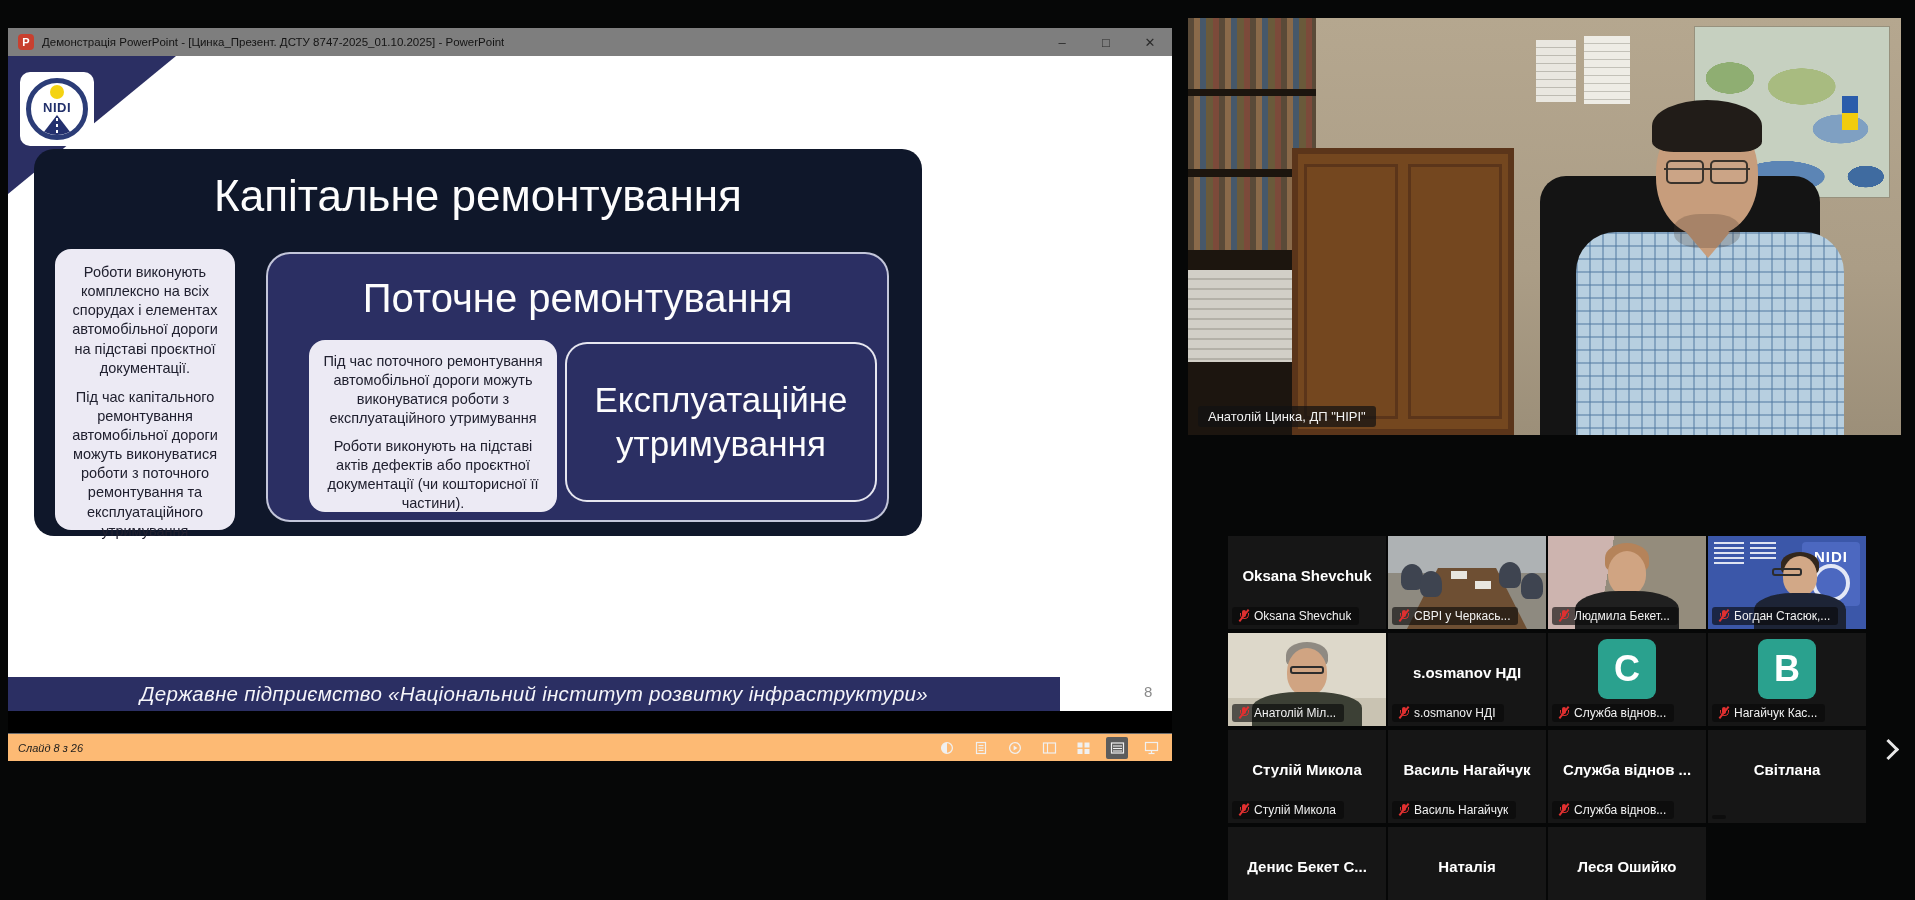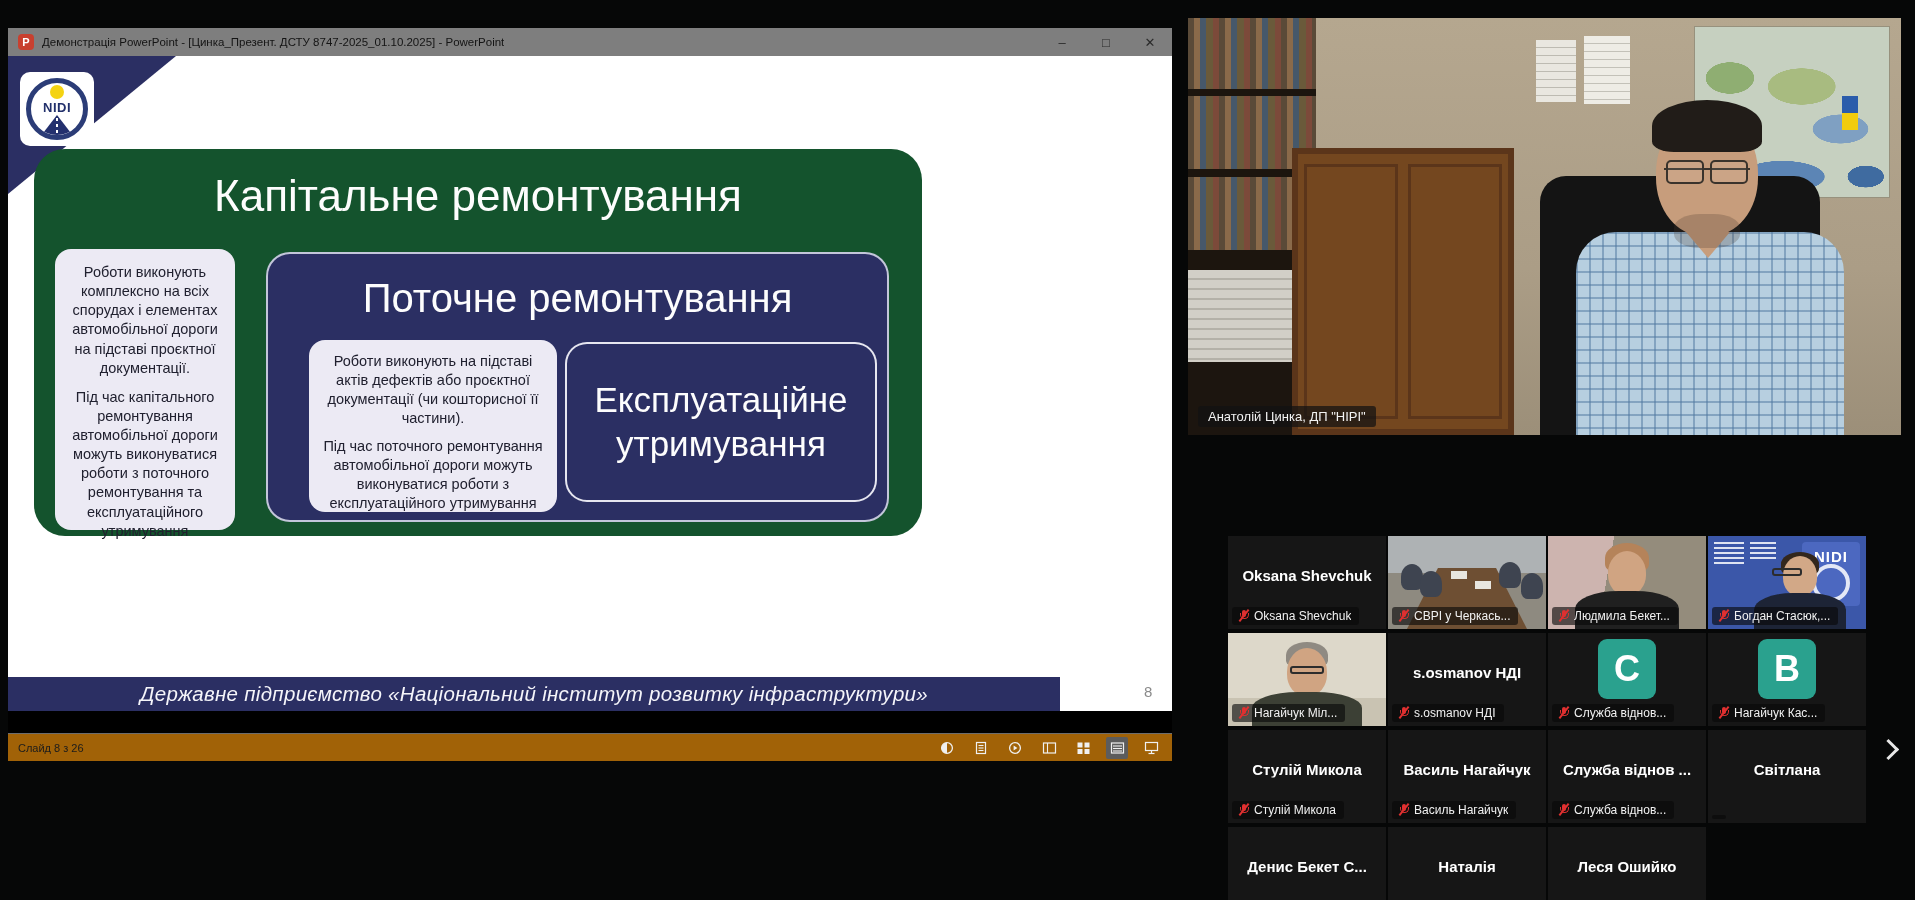--- a/index.html
+++ b/index.html
@@ -34,7 +34,7 @@
   .slide-title { position:absolute; left:150px; right:30px; top:44px; text-align:center;
                  font-size:37px; font-weight:bold; color:#272b59; letter-spacing:.5px; white-space:nowrap; }
 
-  .outer-box { position:absolute; left:26px; top:93px; width:888px; height:387px; background:#14532d; border-radius:31px; }
+  .outer-box { position:absolute; left:26px; top:93px; width:888px; height:387px; background:#0f172a; border-radius:20px; }
   .outer-heading { position:absolute; left:0; right:0; top:22px; text-align:center; color:#fdfdfd;
                    font-size:44px; font-weight:300; }
   .textcard { background:#eceaf4; border-radius:16px; color:#20202f; text-align:center; position:absolute; }

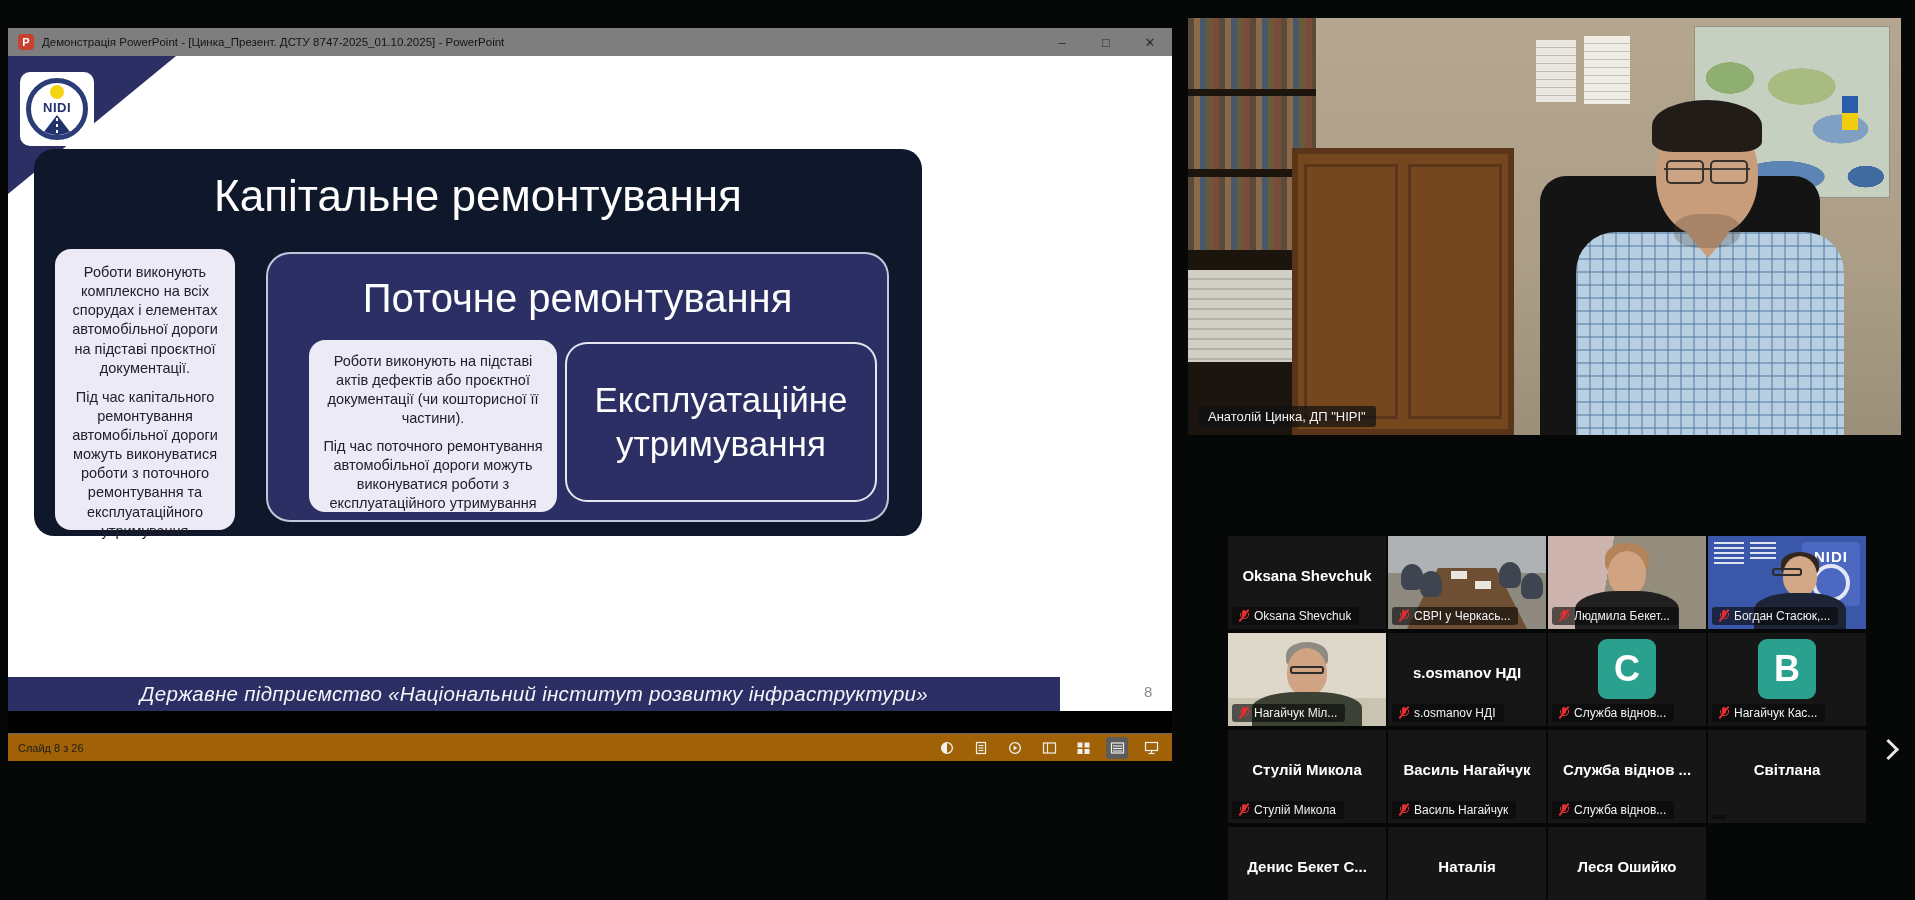--- a/index.html
+++ b/index.html
@@ -210,8 +210,8 @@
           <div class="inner-heading">Поточне ремонтування</div>
 
           <div class="textcard mid-card">
+            <p>Під час поточного ремонтування автомобільної дороги можуть виконуватися роботи з експлуатаційного утримування</p>
             <p>Роботи виконують на підставі актів дефектів або проєктної документації (чи кошторисної її частини).</p>
-            <p>Під час поточного ремонтування автомобільної дороги можуть виконуватися роботи з експлуатаційного утримування</p>
           </div>
 
           <div class="expl-box">

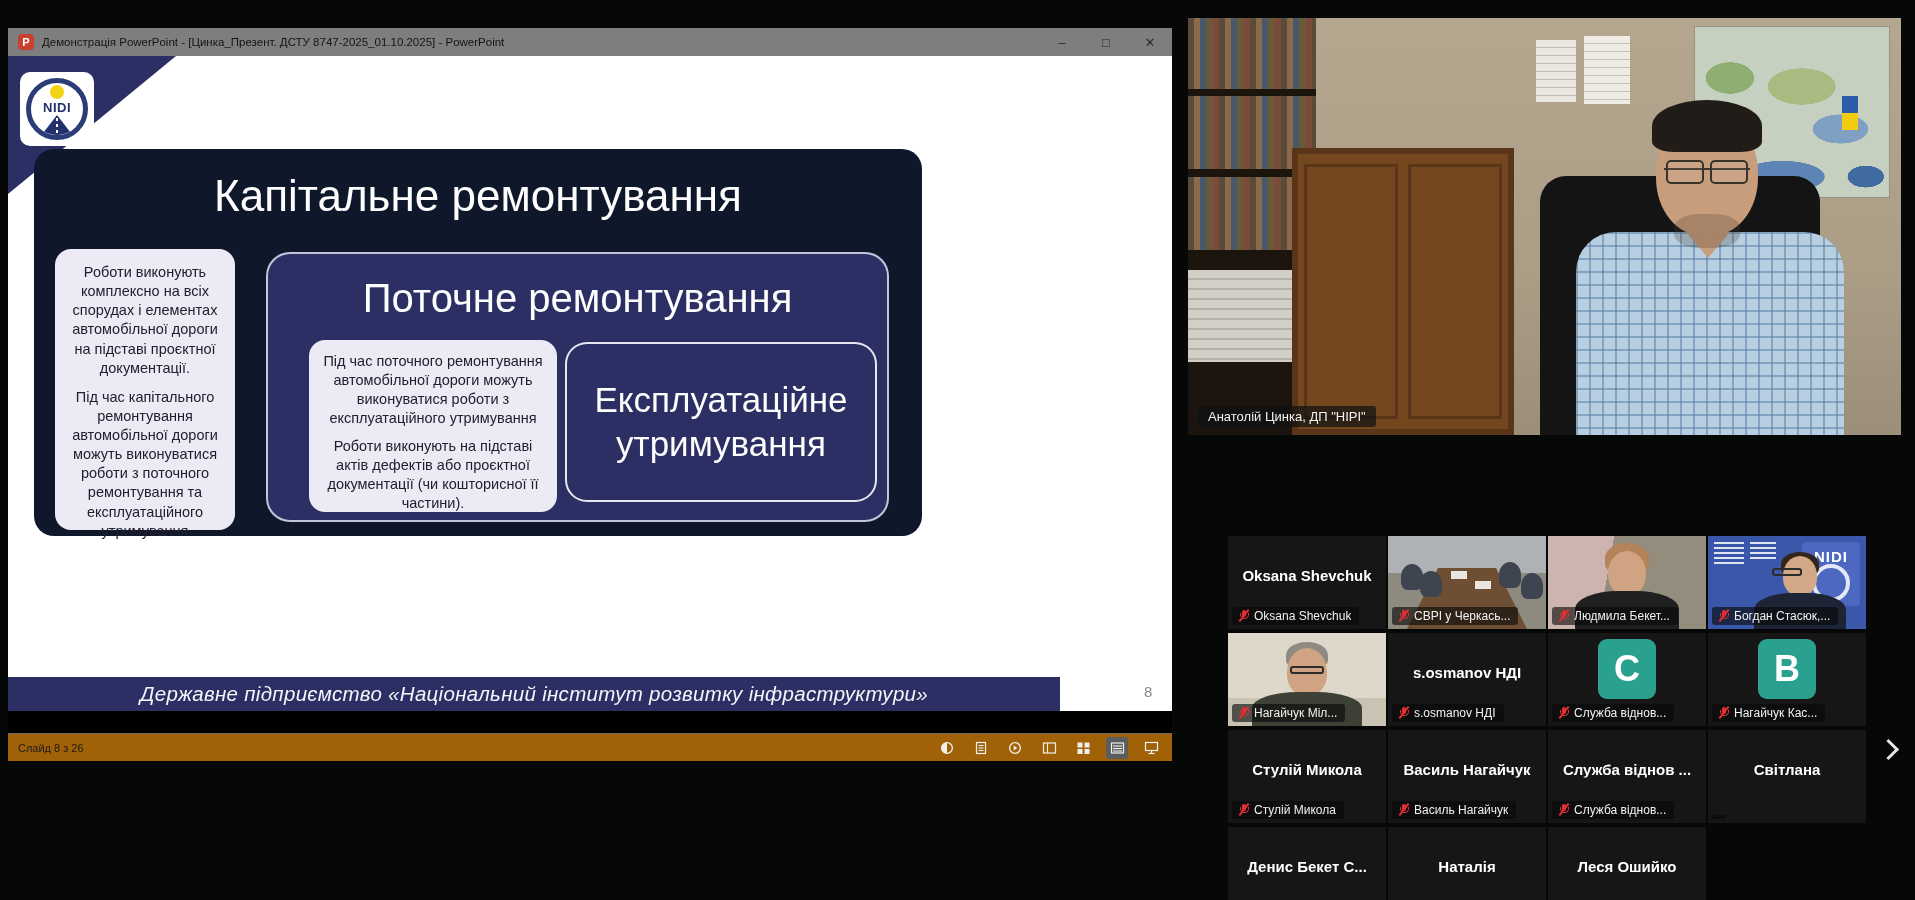--- a/index.html
+++ b/index.html
@@ -374,7 +374,7 @@
         <span class="mic">
             <i></i>
           </span>
-        <span class="tag-text">Нагайчук Міл...</span>
+        <span class="tag-text">Анатолій Міл...</span>
       </div>
     </div>
 

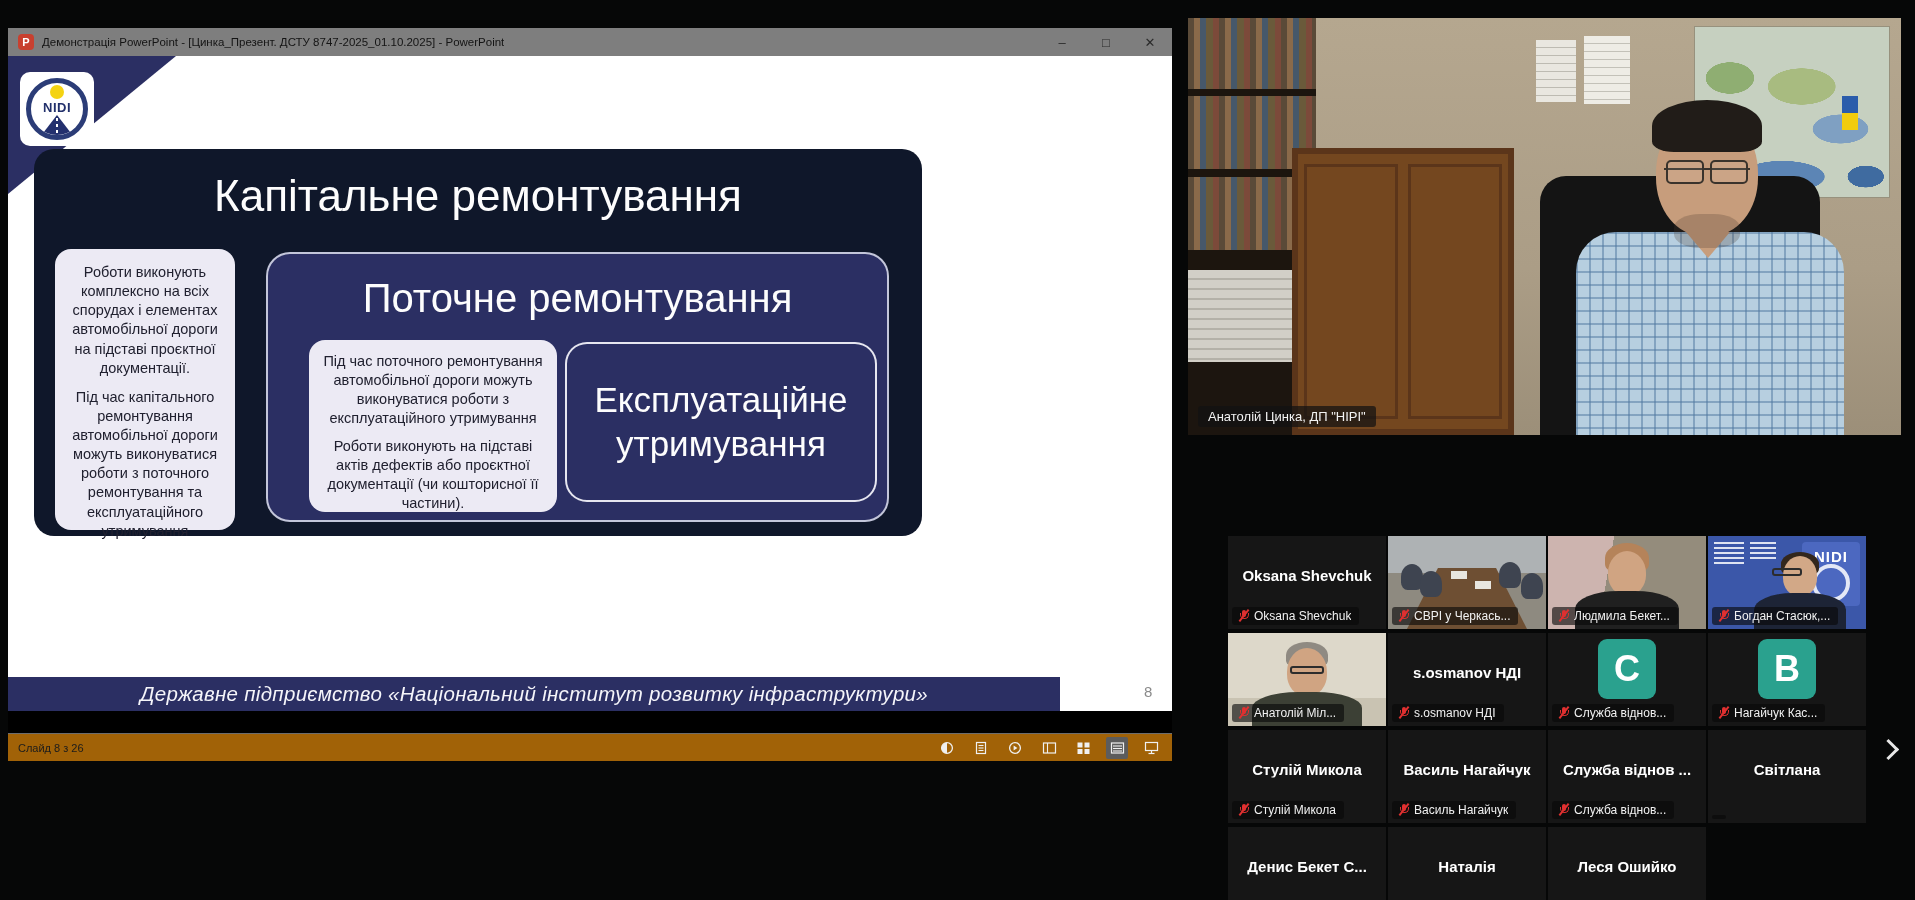--- a/index.html
+++ b/index.html
@@ -55,8 +55,8 @@
   .slide-num { position:absolute; left:1136px; top:627px; font-size:15px; color:#8a8a8a; }
 
   .blackband { height:22px; background:#000; }
-  .statusbar { position:relative; height:28px; background:#a16207; border-top:1px solid #6d6d6d;
-               display:flex; align-items:center; }
+  .statusbar { position:relative; height:28px; background:#fdba74; border-top:1px solid #6d6d6d;
+               display:flex; align-items:center;font-style:italic; }
   .status-left { font-size:11px; color:#1c1c1c; padding-left:10px; }
   .status-icons { position:absolute; right:10px; top:0; height:28px; display:flex; align-items:center; gap:12px; }
   .sicon { width:22px; height:22px; display:flex; align-items:center; justify-content:center; border-radius:2px; }

